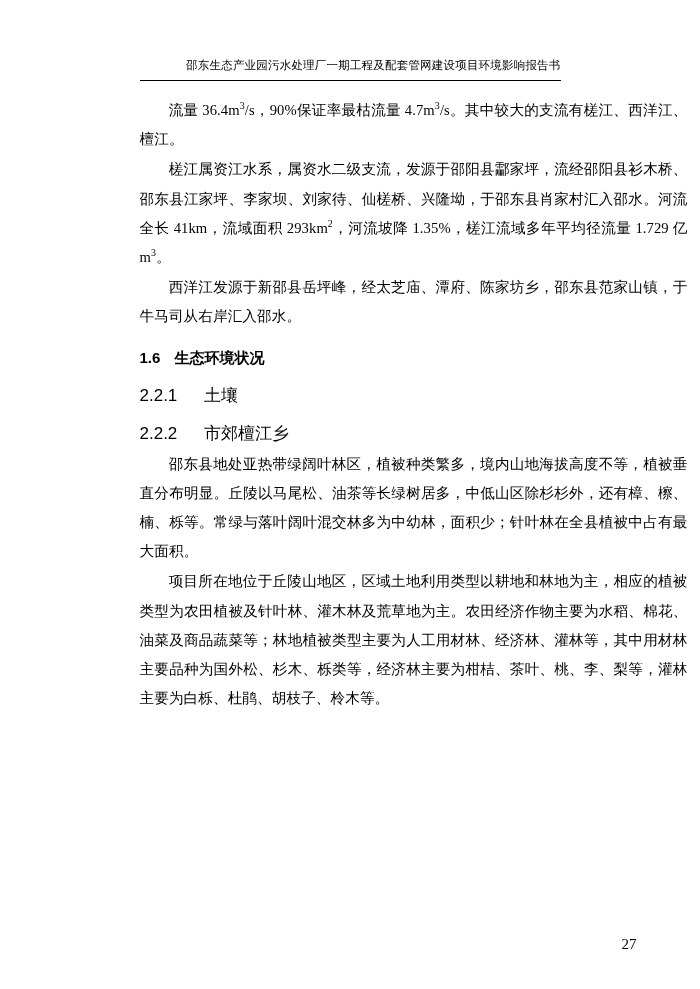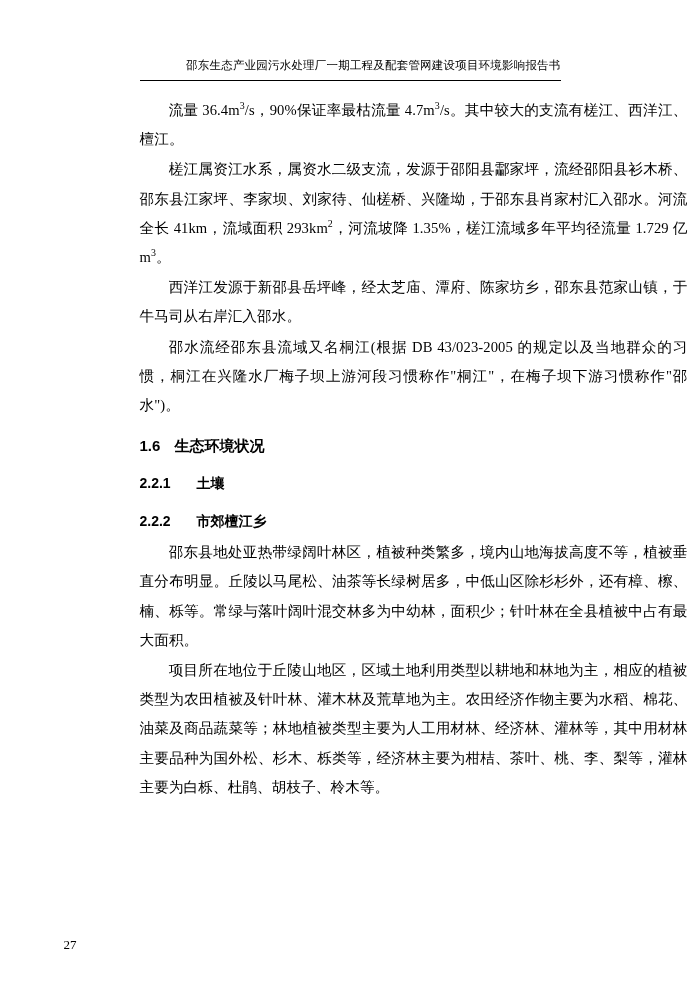--- a/index.html
+++ b/index.html
@@ -102,7 +102,6 @@
     <p class="body-text">西洋江发源于新邵县岳坪峰，经太芝庙、潭府、陈家坊乡，邵东县范家山镇，于牛马司从右岸汇入邵水。</p>
 
 
-    <p class="body-text">邵水流经邵东县流域又名桐江(根据 DB 43/023-2005 的规定以及当地群众的习惯，桐江在兴隆水厂梅子坝上游河段习惯称作"桐江"，在梅子坝下游习惯称作"邵水")。</p>
 
 
     <h2 class="section-heading">

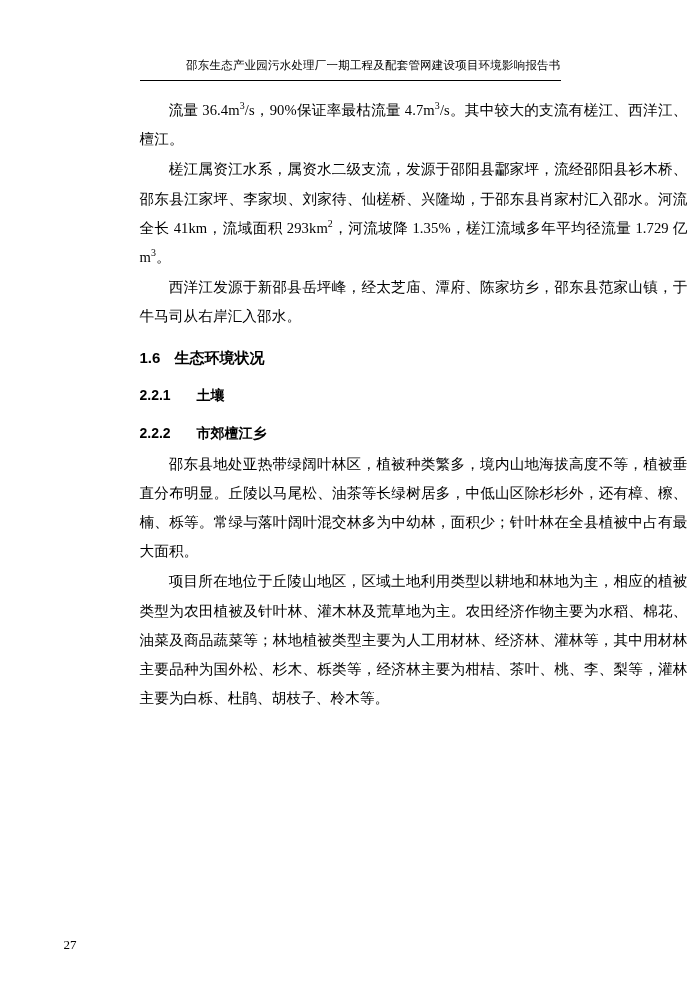--- a/index.html
+++ b/index.html
@@ -62,9 +62,9 @@
   }
   h3.subsection-heading {
     margin: 9px 0 2px 0;
-    font-size: 14px;
+    font-size: 17px;
     line-height: 29px;
-    font-weight: bold;
+    font-weight: normal;
     font-family: "Liberation Sans", "DejaVu Sans", sans-serif;
     text-indent: 0;
   }

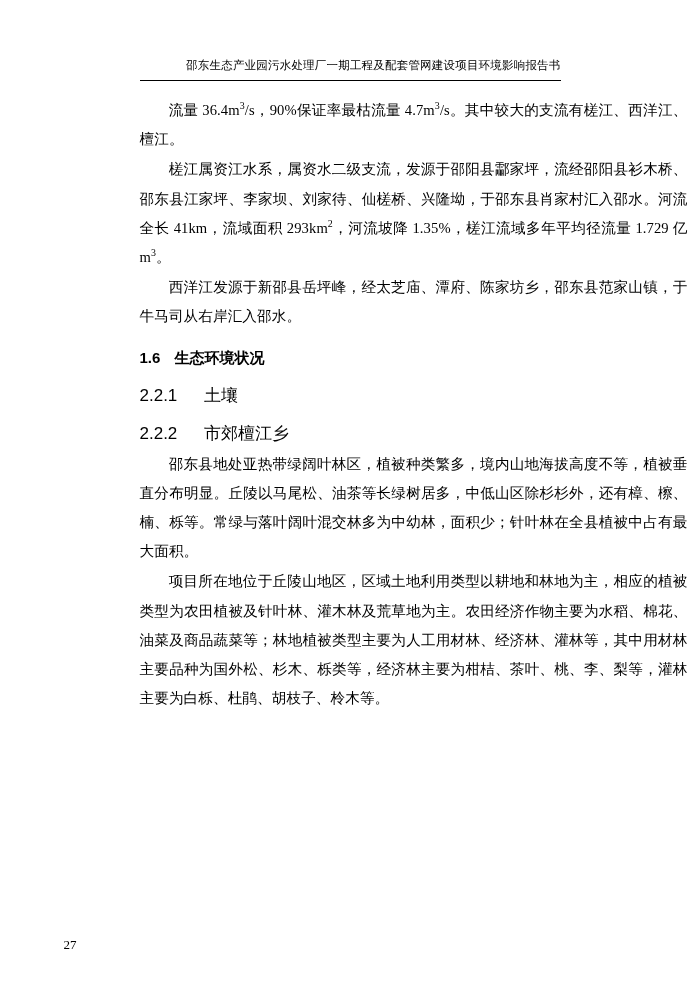--- a/index.html
+++ b/index.html
@@ -81,8 +81,8 @@
     bottom: 52px;
     left: 0;
     width: 100%;
-    text-align: left;
-    font-size: 13px;
+    text-align: right;
+    font-size: 15px;
   }
 </style>
 </head>

